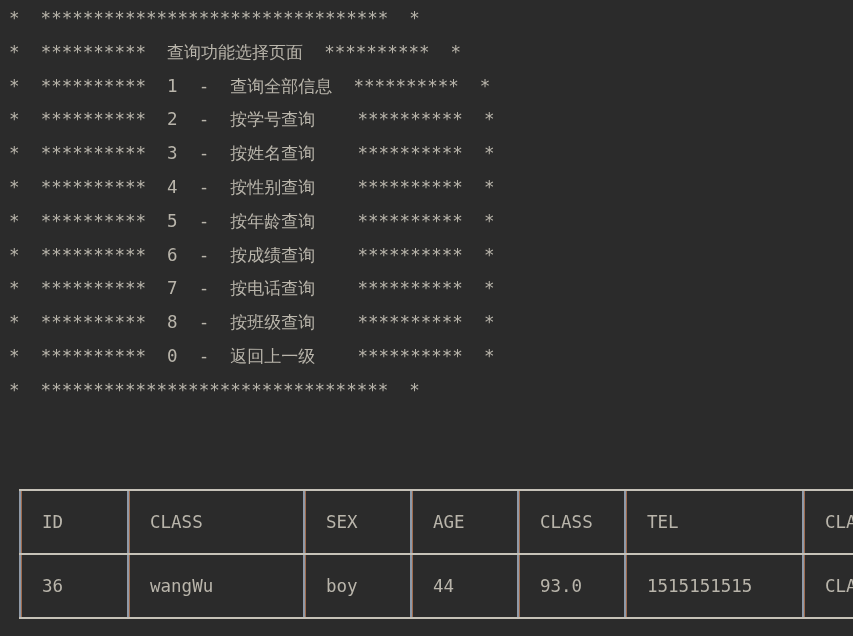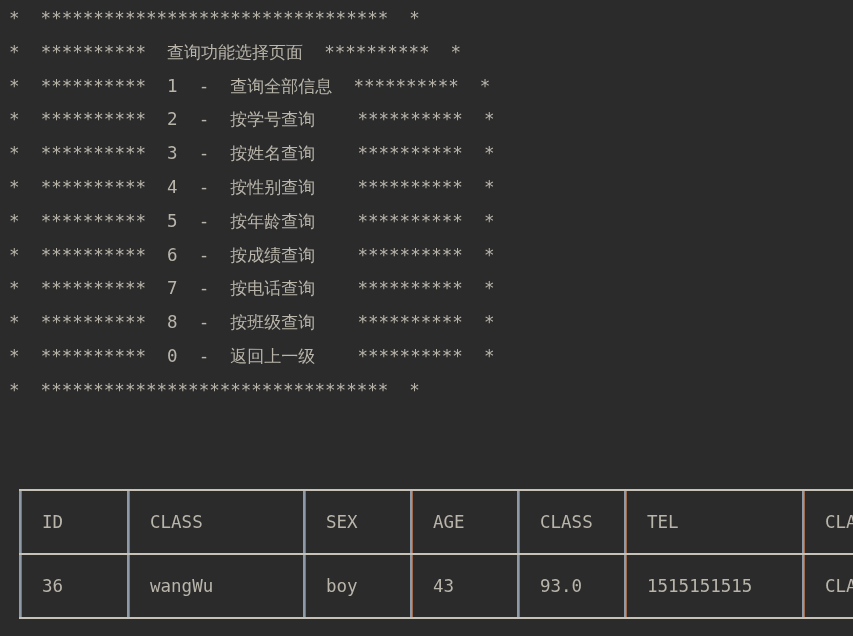--- a/index.html
+++ b/index.html
@@ -147,7 +147,7 @@
           <td class="c-id">36</td>
           <td class="c-name">wangWu</td>
           <td class="c-sex">boy</td>
-          <td class="c-age">43</td>
+          <td class="c-age">44</td>
           <td class="c-score">93.0</td>
           <td class="c-tel">1515151515</td>
           <td class="c-classid last-col">CLASS 1</td>

